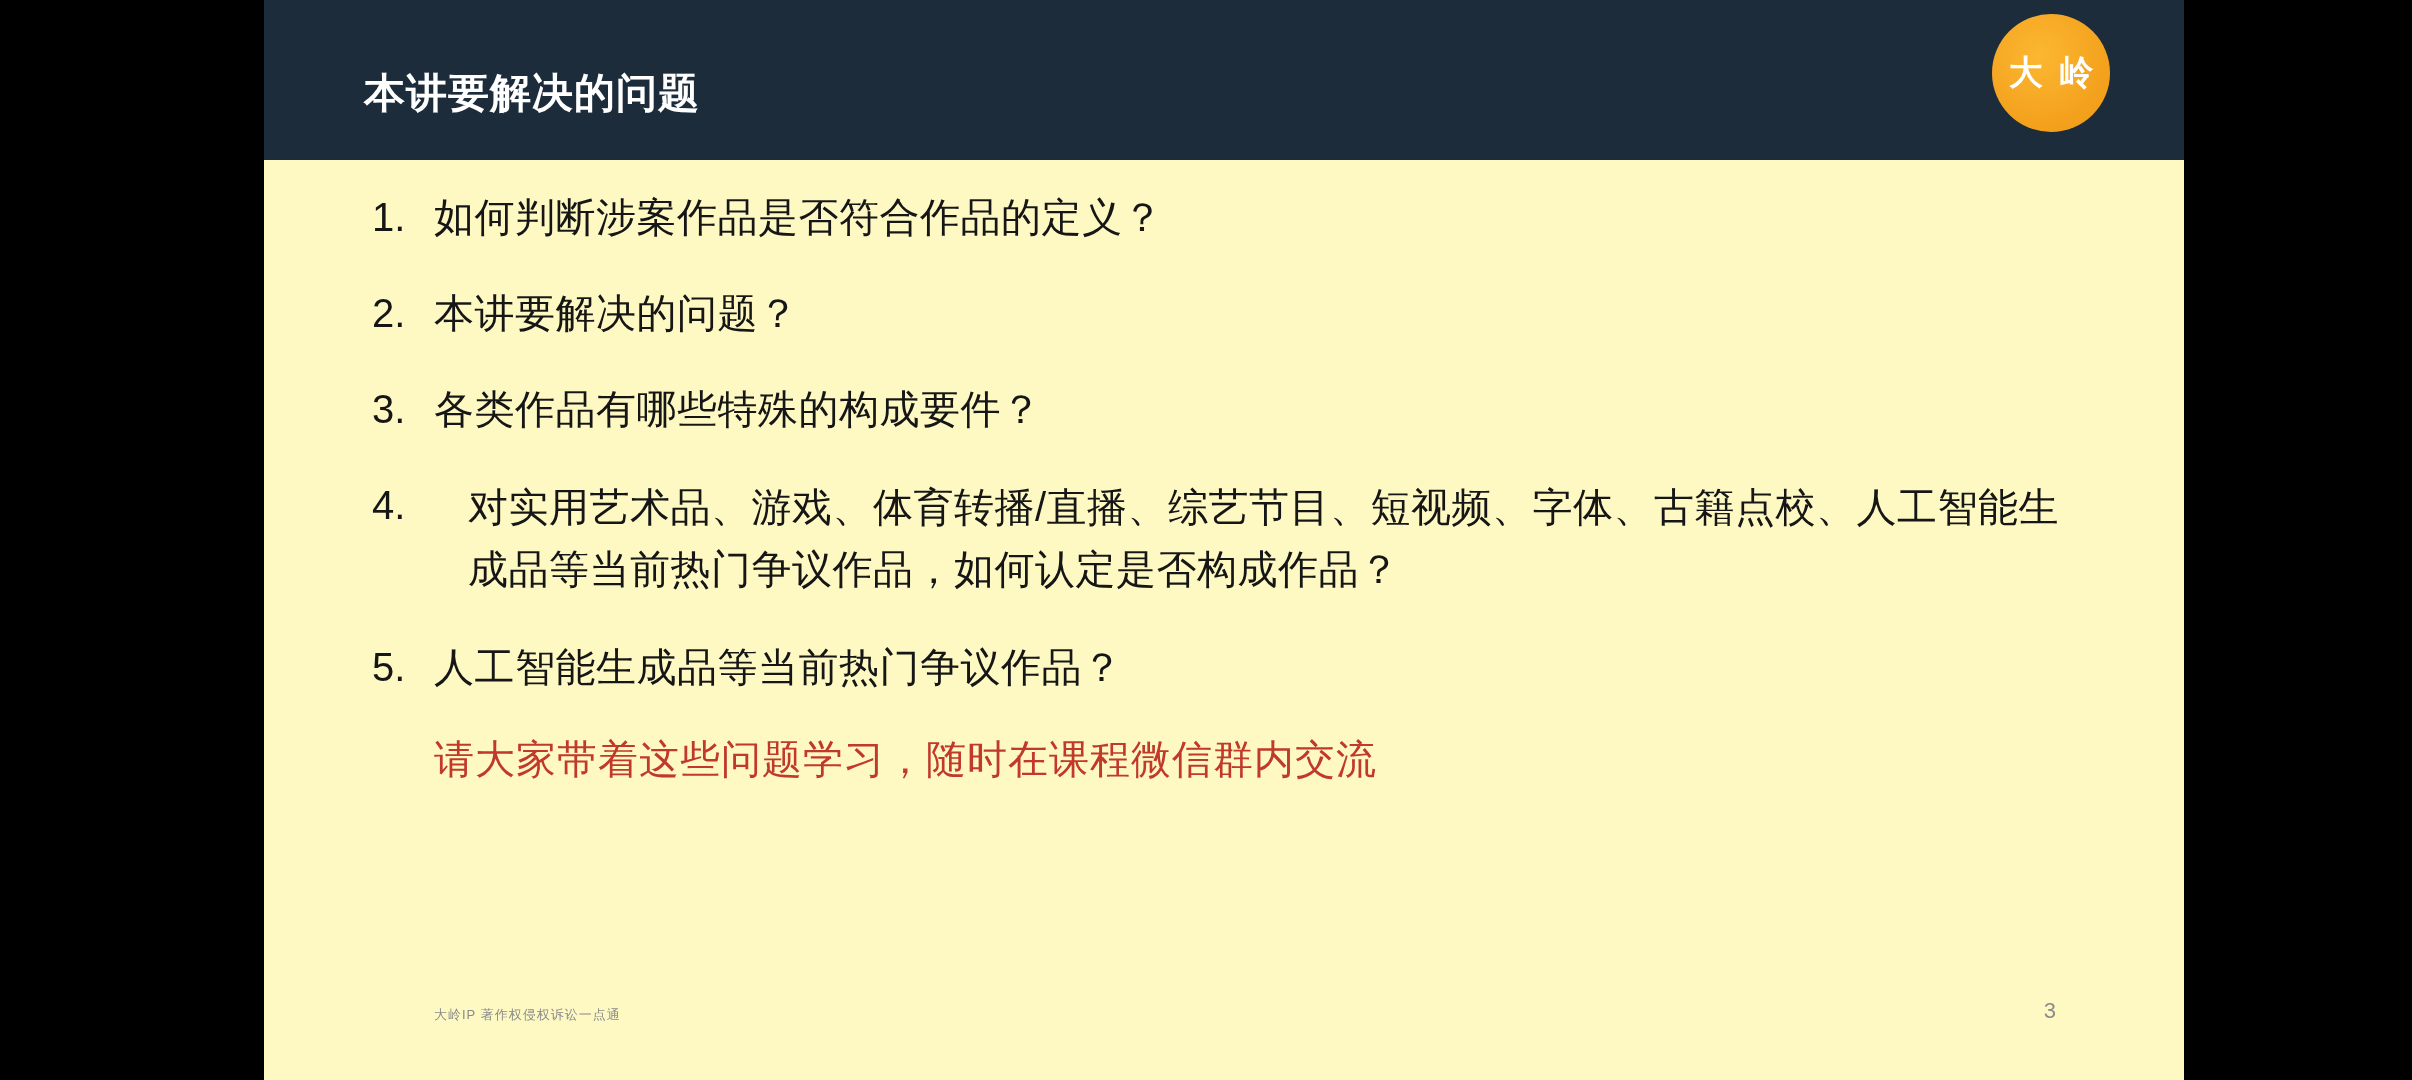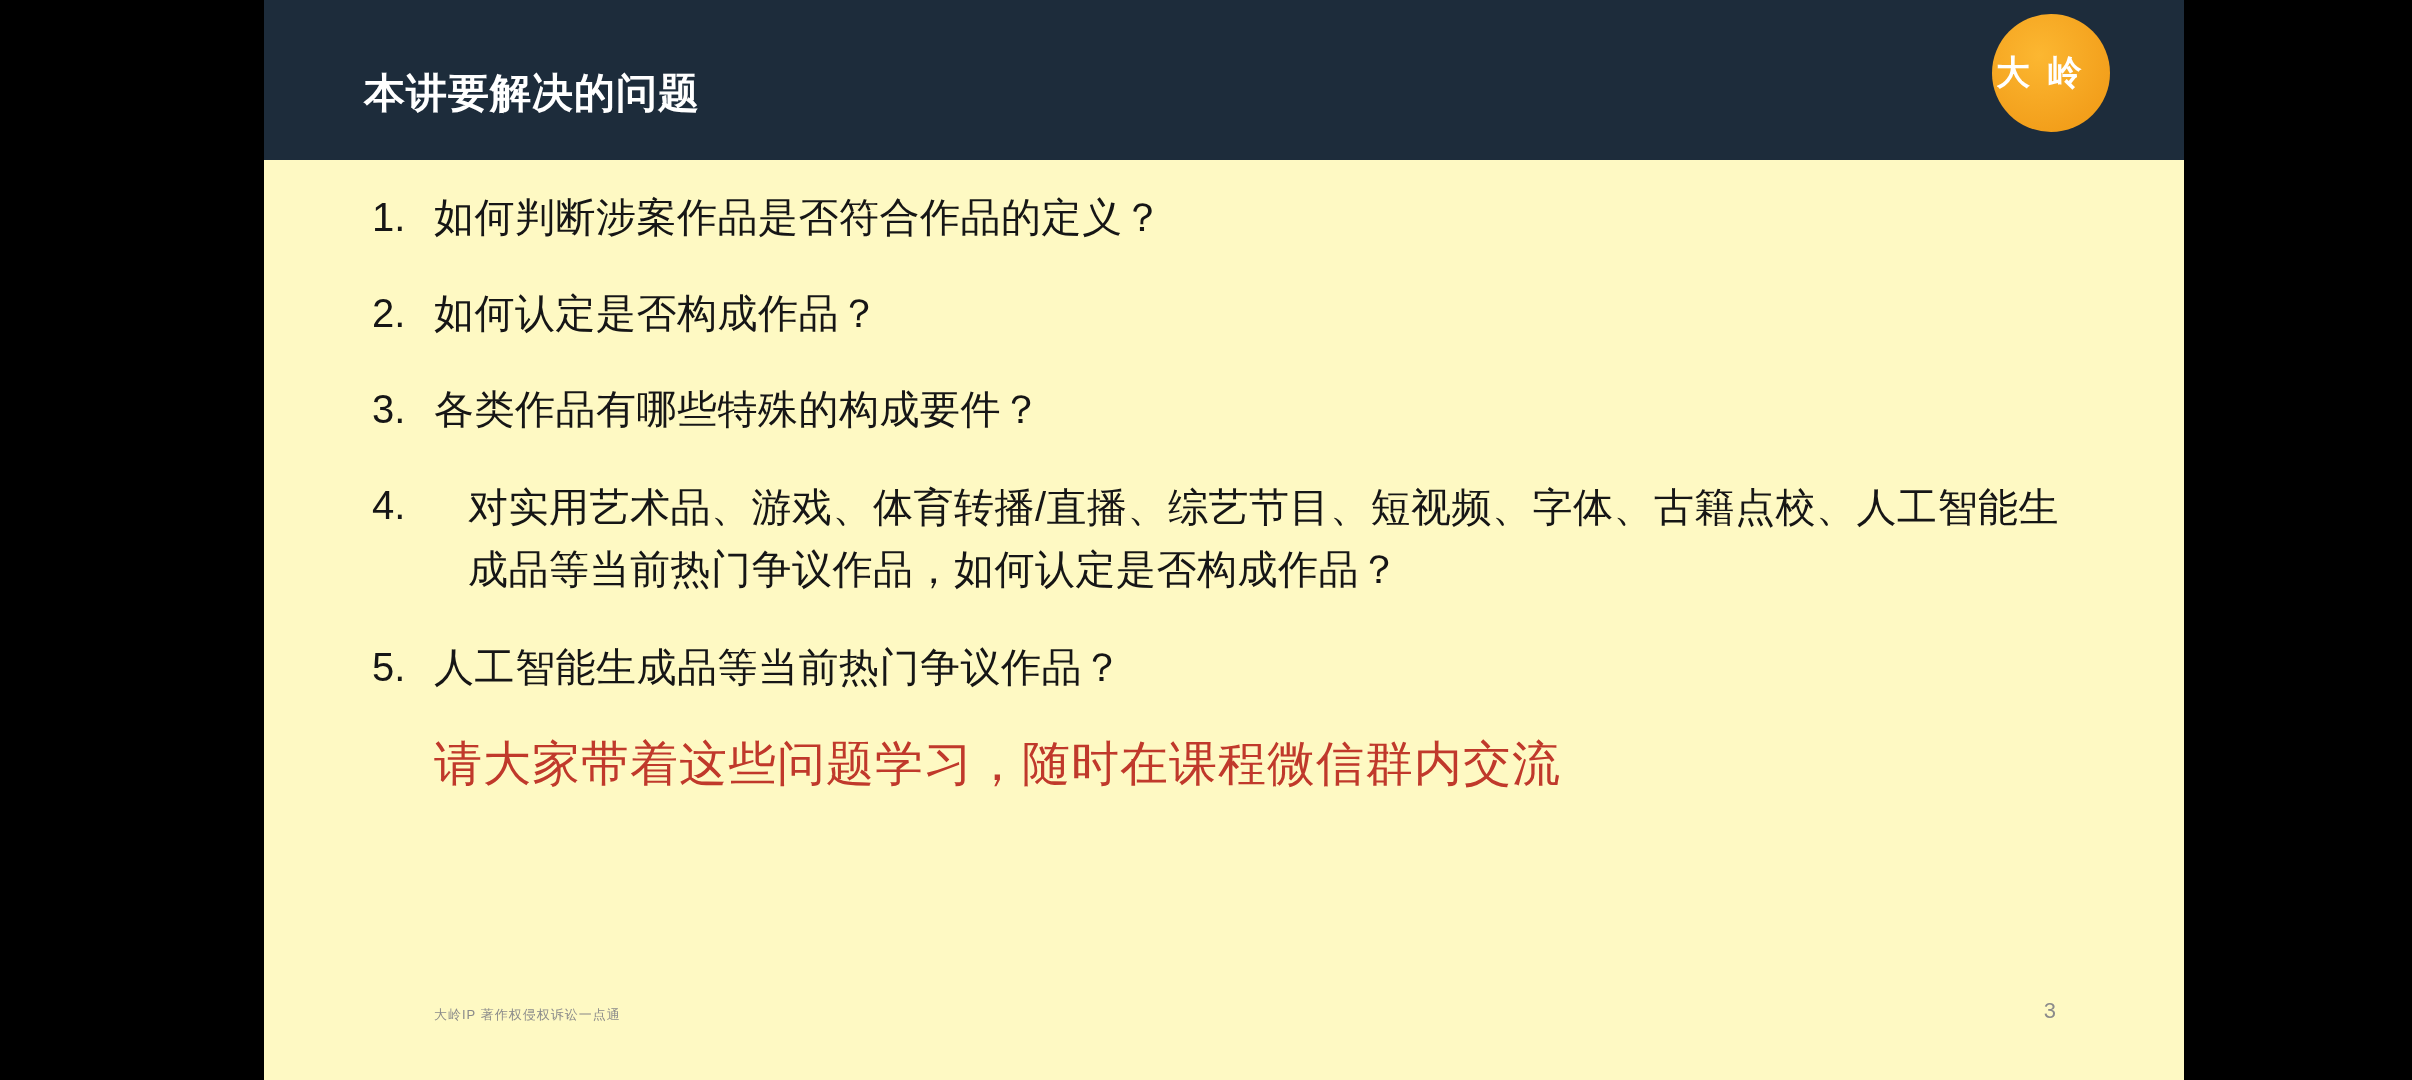--- a/index.html
+++ b/index.html
@@ -103,7 +103,8 @@
     background: radial-gradient(circle at 40% 35%, #fcb731 0%, #f3a01c 70%, #ef9a10 100%);
     display: flex;
     align-items: center;
-    justify-content: flex-start;
+    justify-content: center;
+    font-family: Liberation Serif, serif;
   }
   .brand-logo span {
     color: #ffffff;

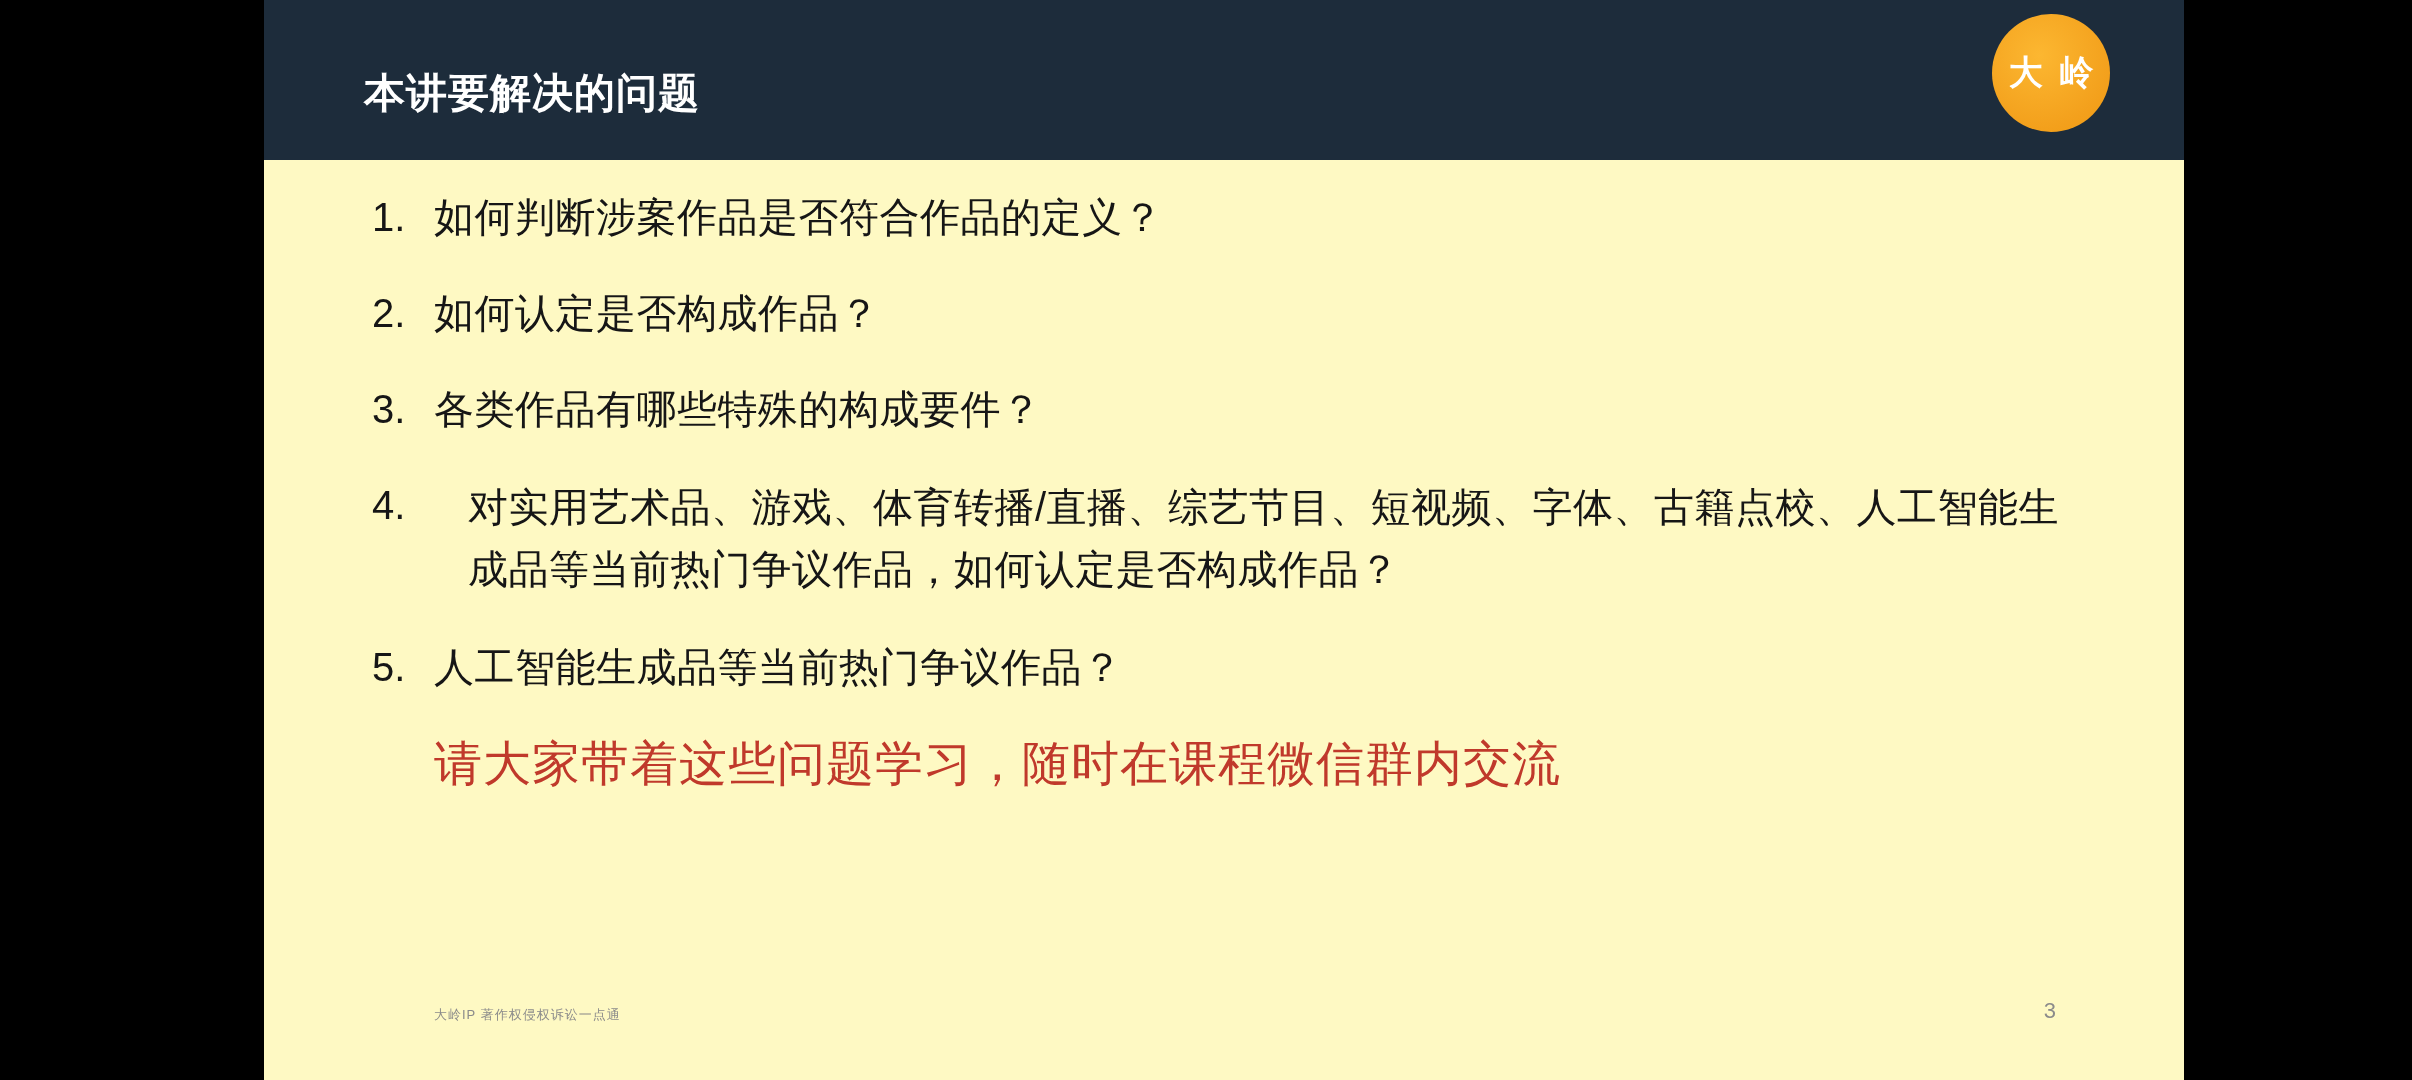--- a/index.html
+++ b/index.html
@@ -209,7 +209,7 @@
 
         <div class="list-item">
           <div class="num">2.</div>
-          <div class="txt">如何认定是否构成作品？</div>
+          <div class="txt">本讲要解决的问题？</div>
         </div>
 
         <div class="list-item">

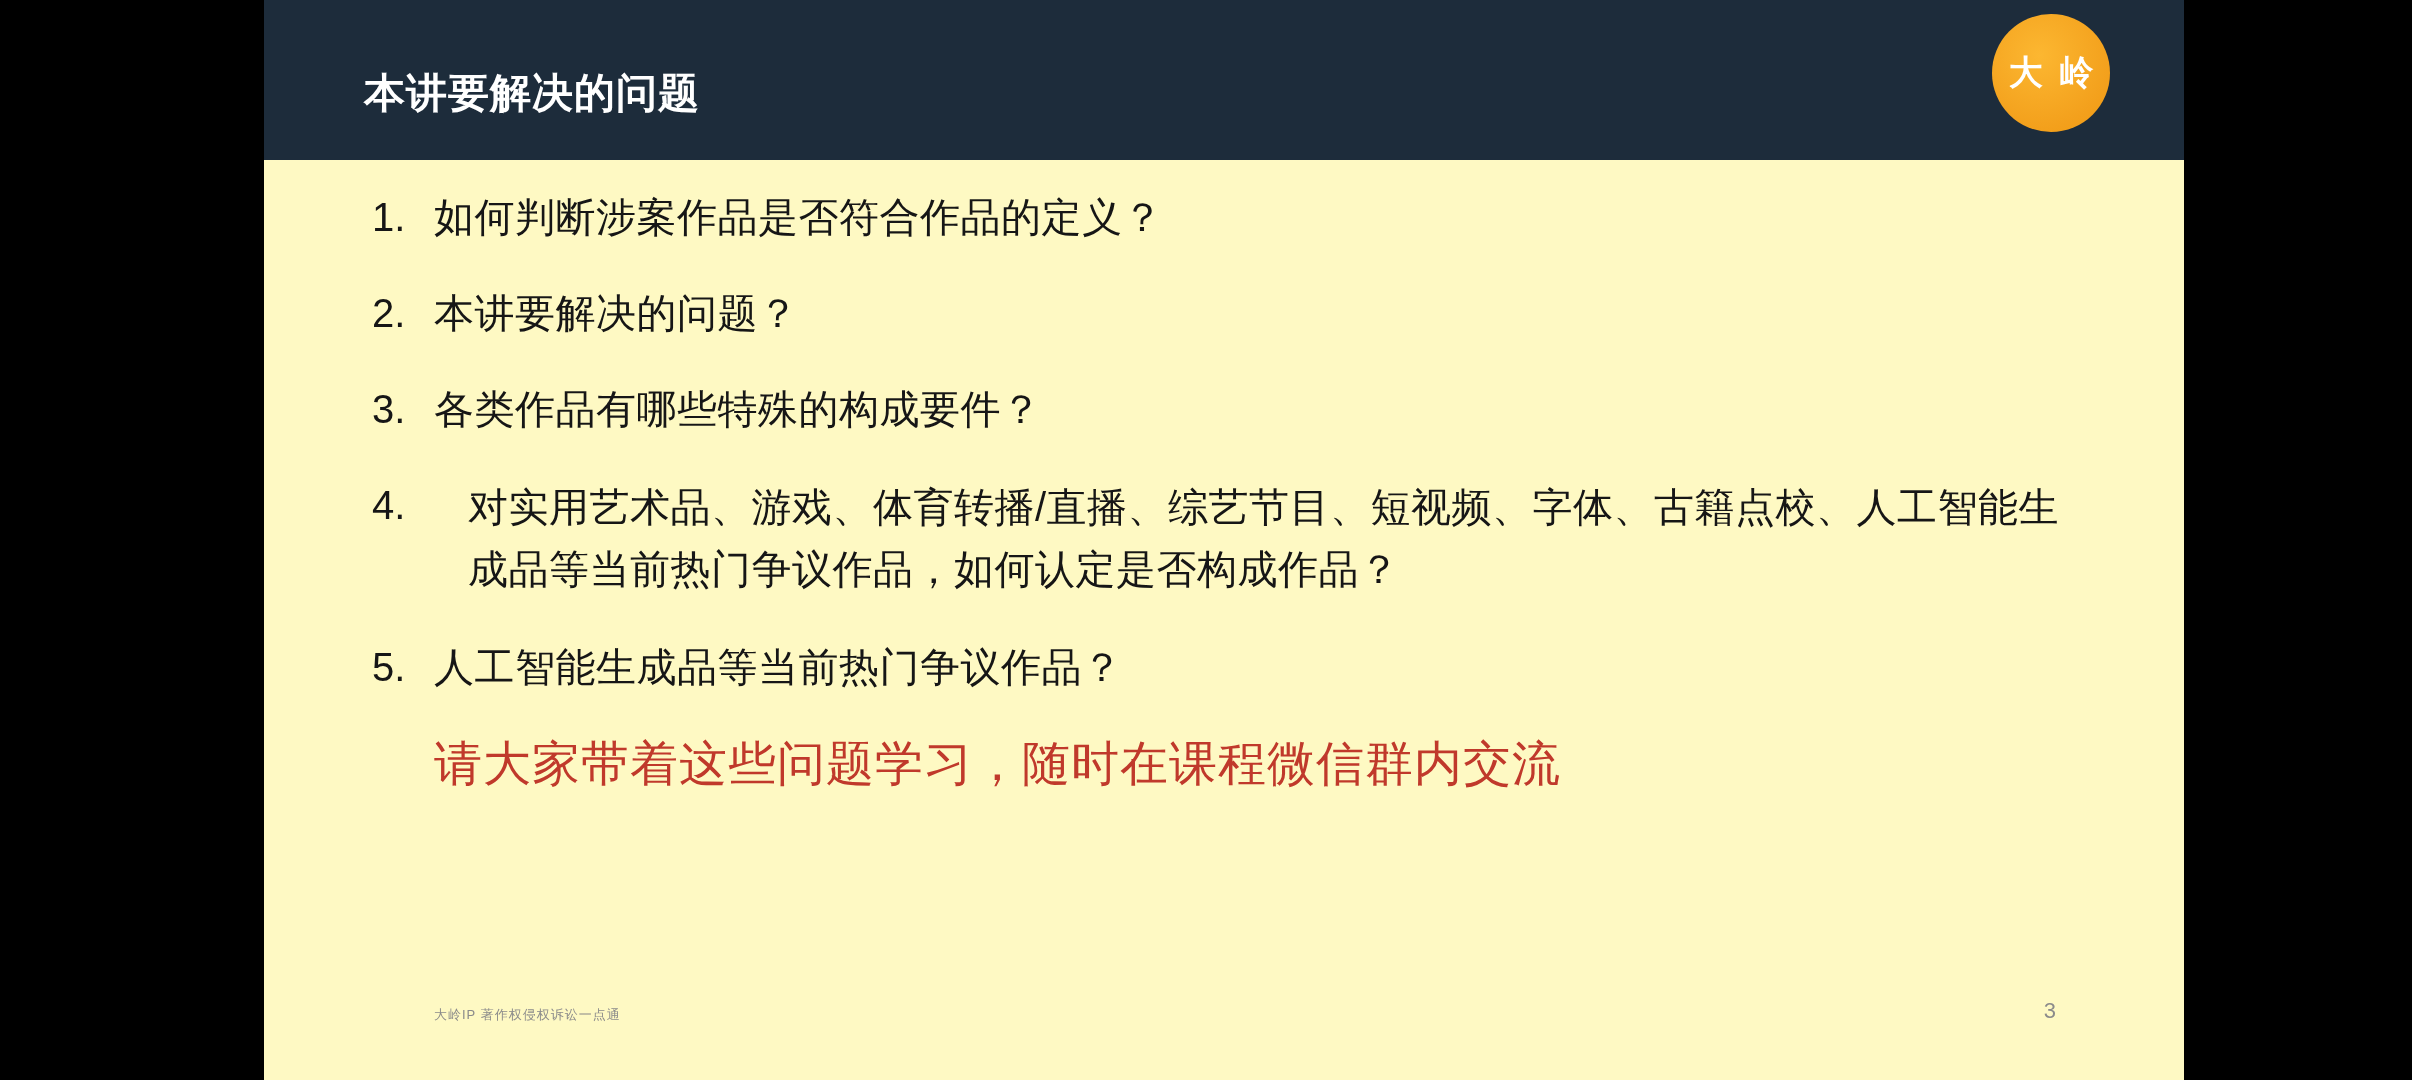--- a/index.html
+++ b/index.html
@@ -158,7 +158,7 @@
     position: absolute;
     left: 170px;
     top: 572px;
-    font-size: 48px;
+    font-size: 40px;
     color: #c0392b;
     letter-spacing: 1px;
     white-space: nowrap;

